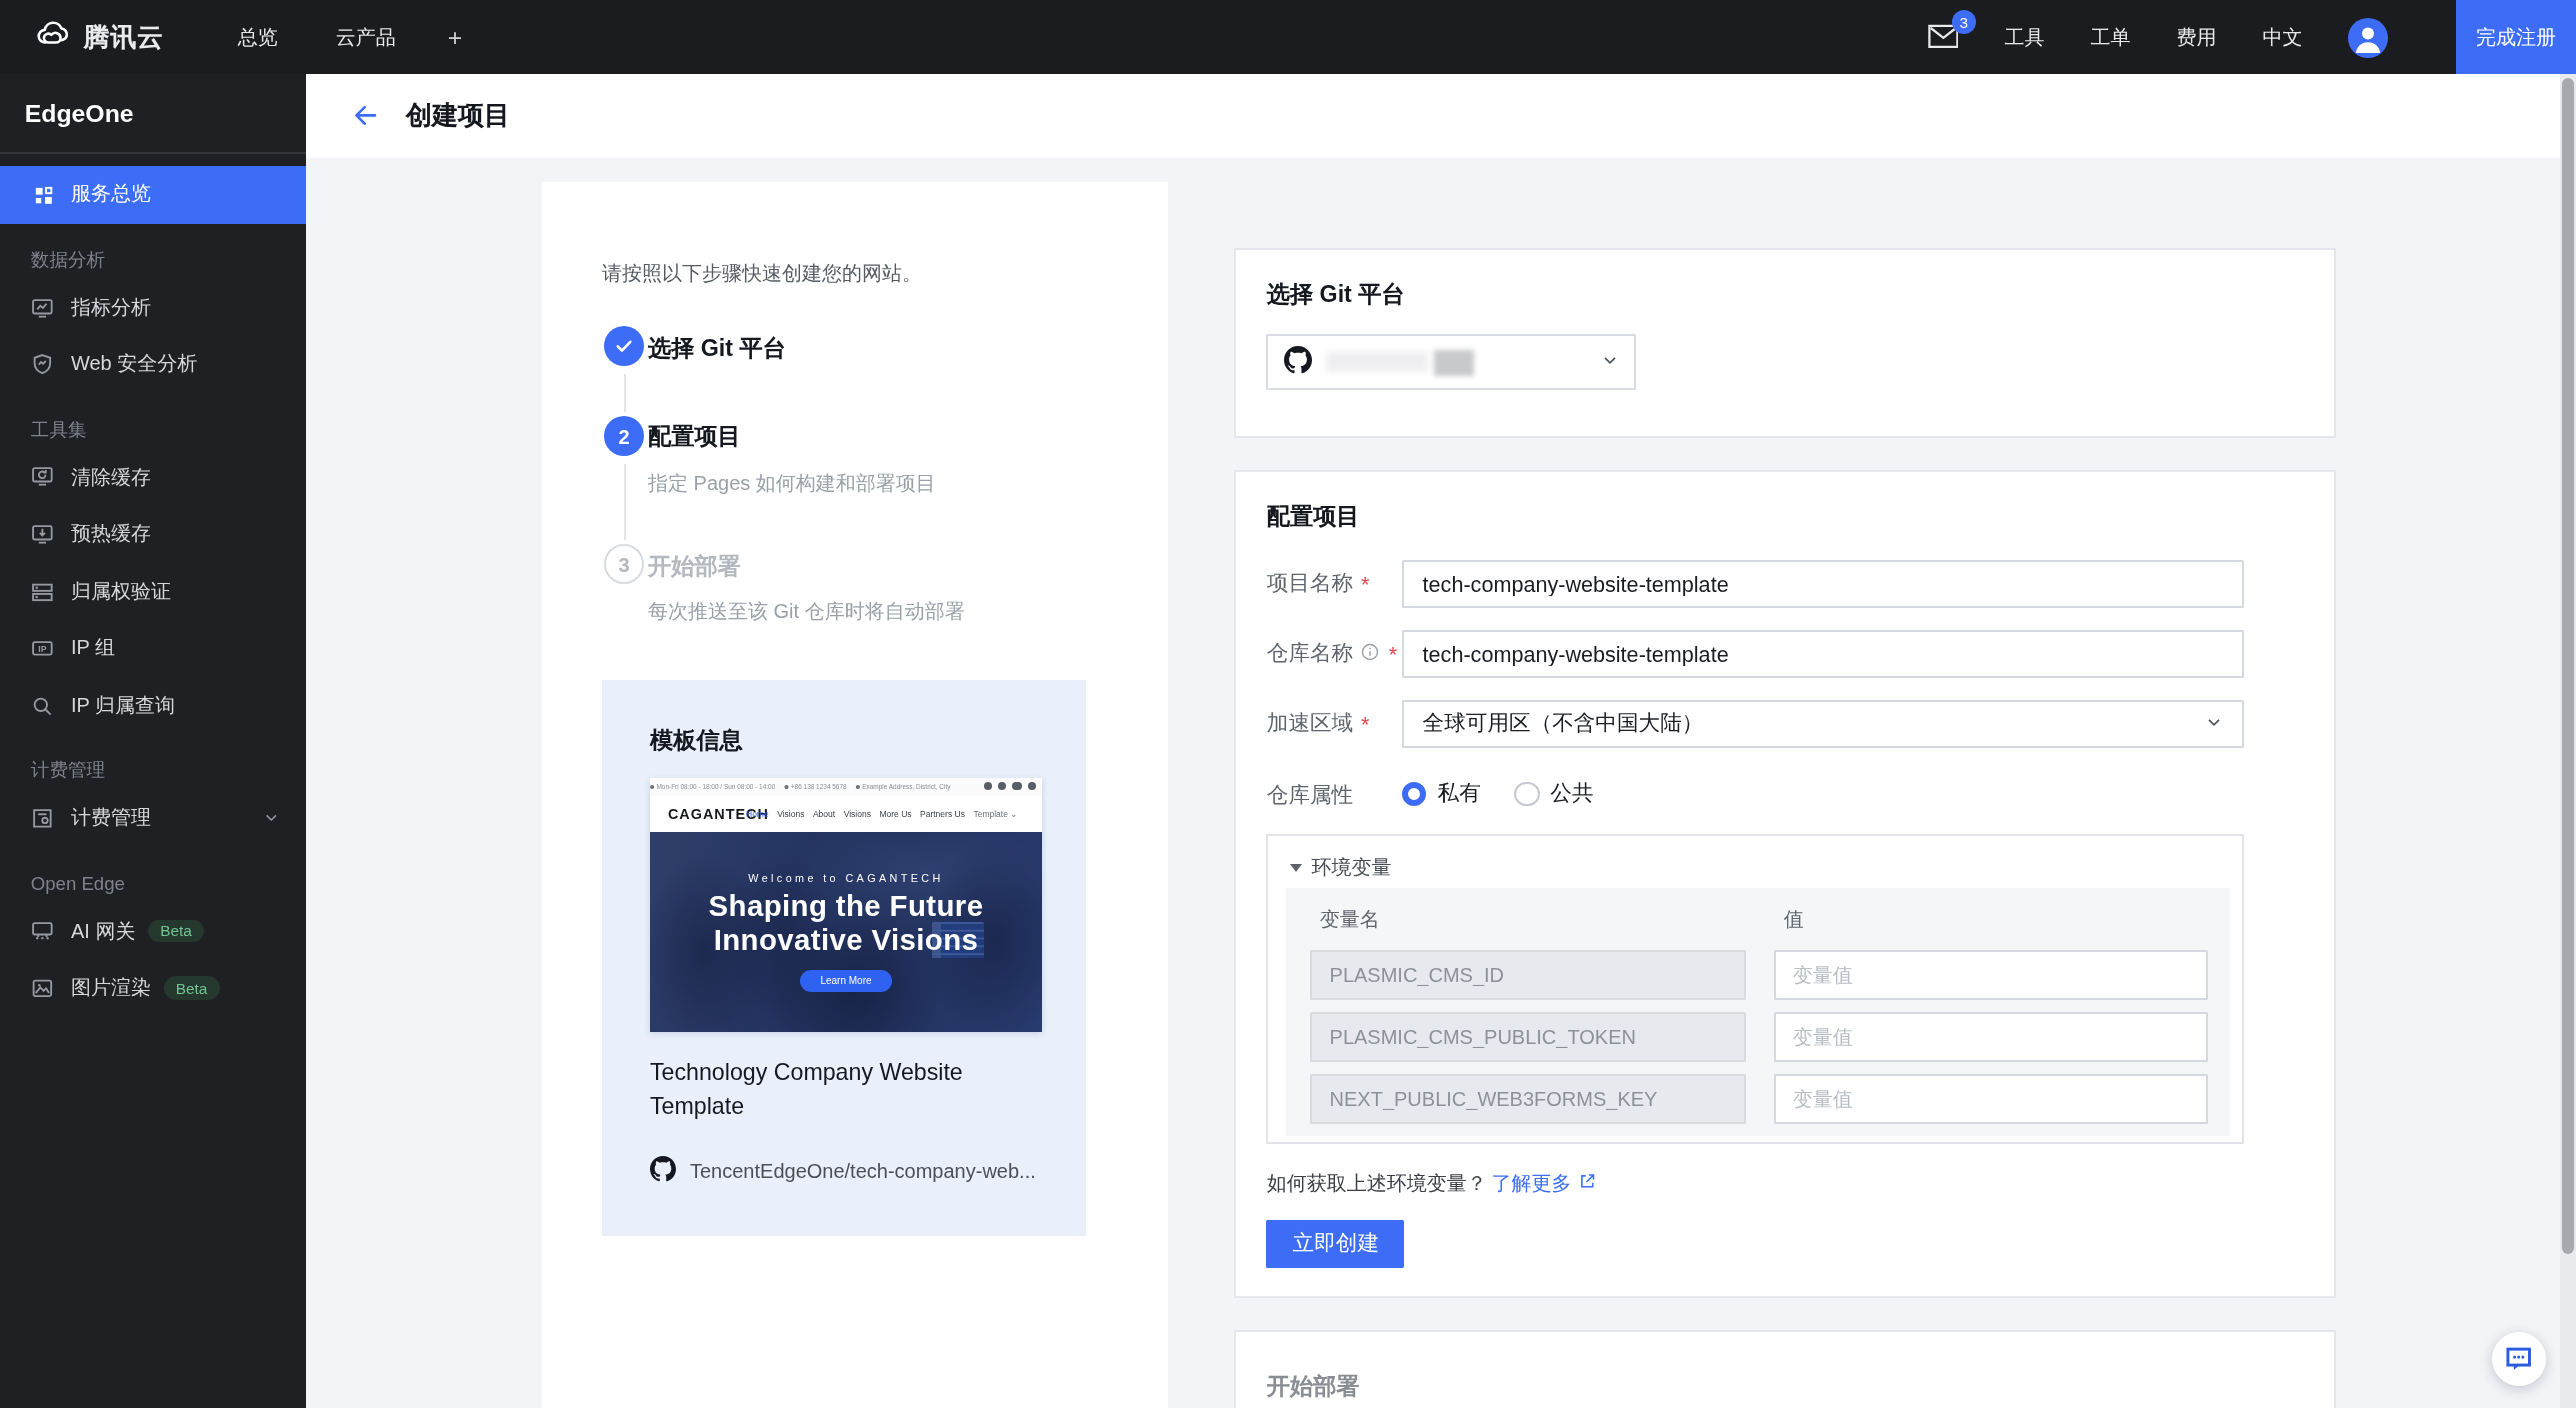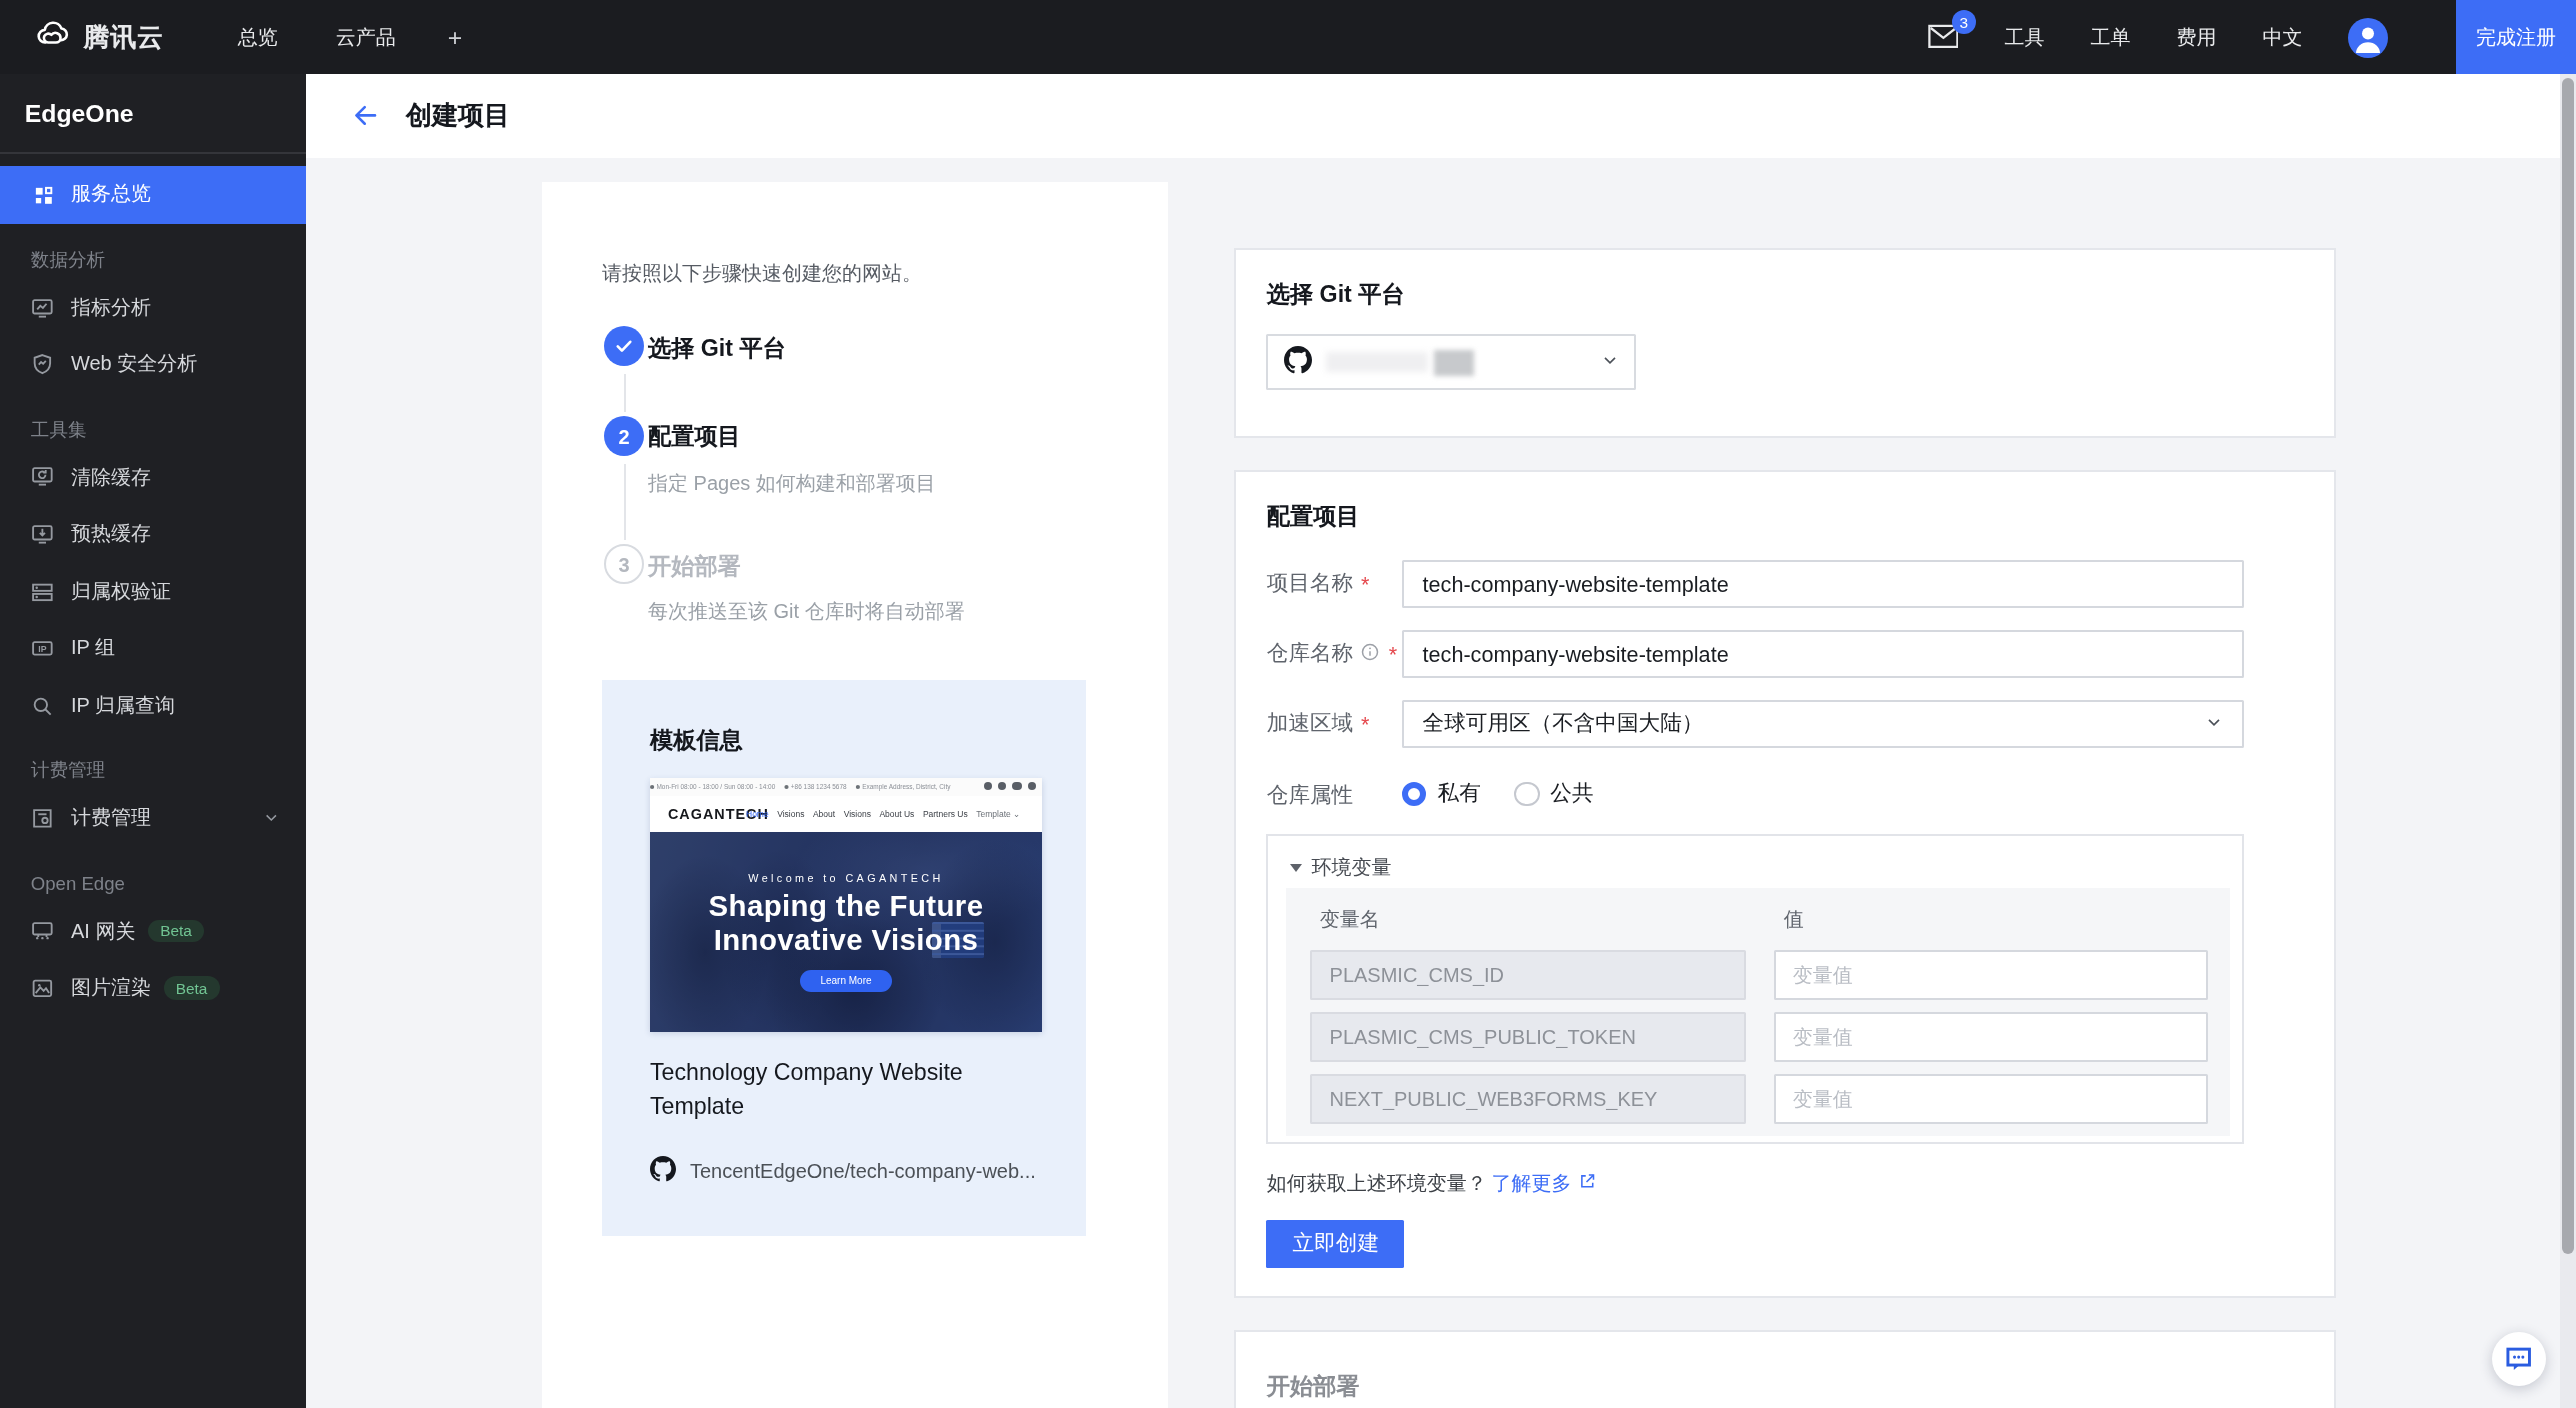--- a/index.html
+++ b/index.html
@@ -354,7 +354,7 @@
               <span>Visions</span>
               <span>About</span>
               <span>Visions</span>
-              <span>About Us</span>
+              <span>More Us</span>
               <span>Partners Us</span>
               <span class="pv-lang"><span>Template</span> ⌄</span>
             </span>

